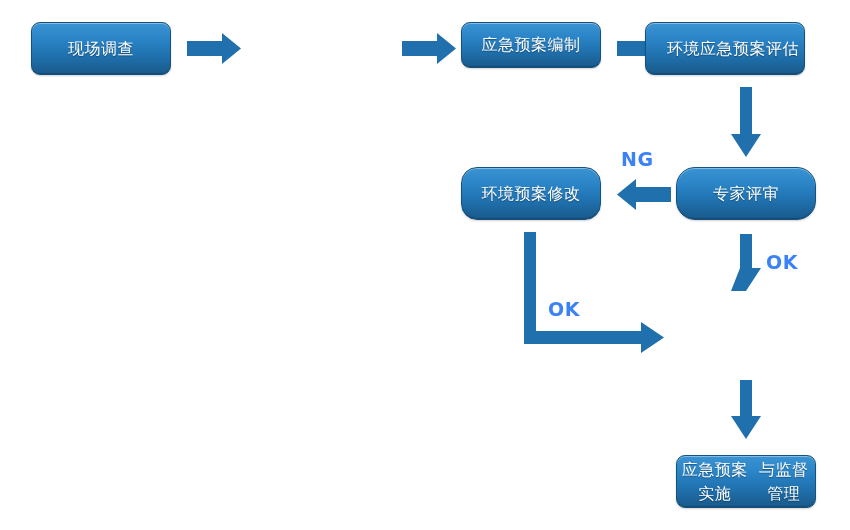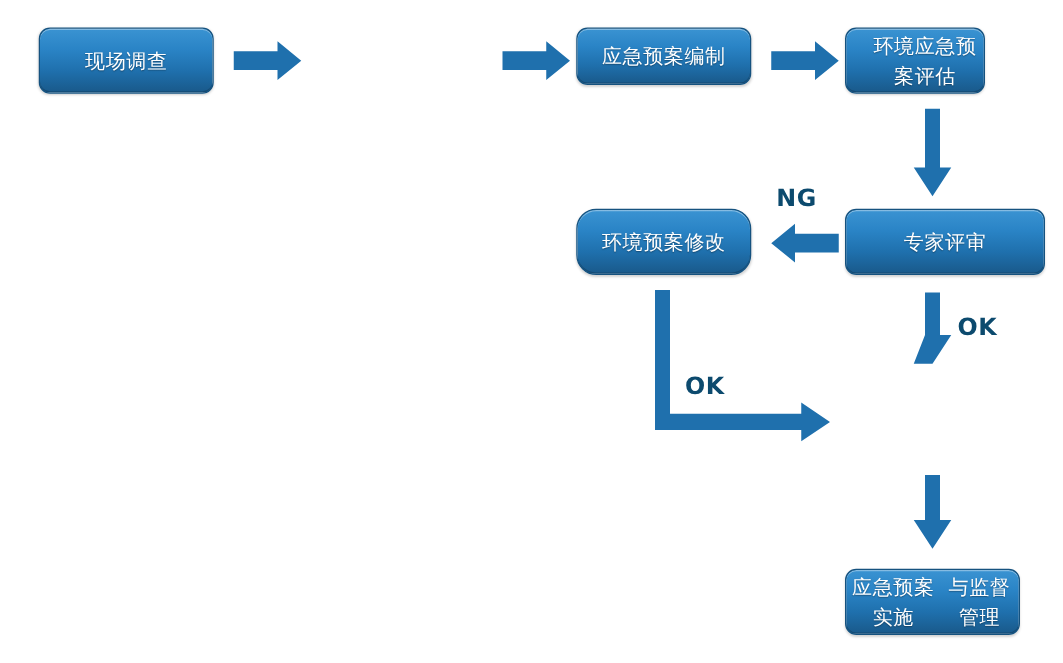--- a/index.html
+++ b/index.html
@@ -78,7 +78,7 @@
     <span class="label">应急预案编制</span>
   </div>
 
-  <div class="node" style="left:676px;top:22px;width:112px;height:53px;padding-left:16px;">
+  <div class="node" style="left:645px;top:22px;width:160px;height:53px;padding-left:16px;">
     <span class="label">环境应急预案评估</span>
   </div>
 

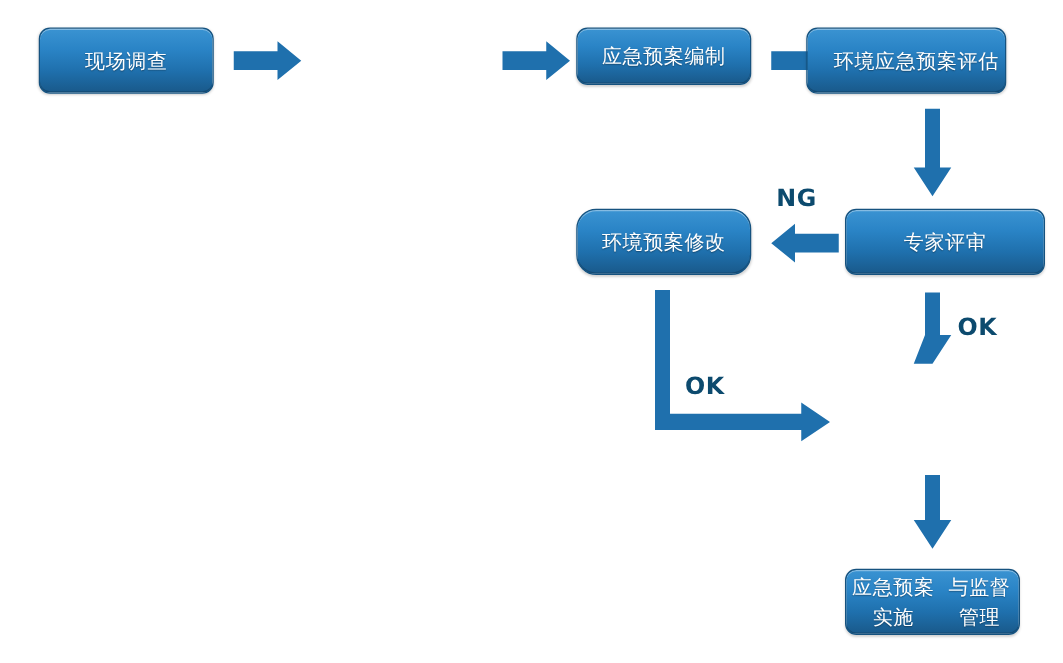--- a/index.html
+++ b/index.html
@@ -38,7 +38,7 @@
   
   .flag{
     position:absolute;
-    color:#0c4a6e;
+    color:#3b82f6;
     font-weight:bold;
     font-size:19px;
     letter-spacing:.5px;

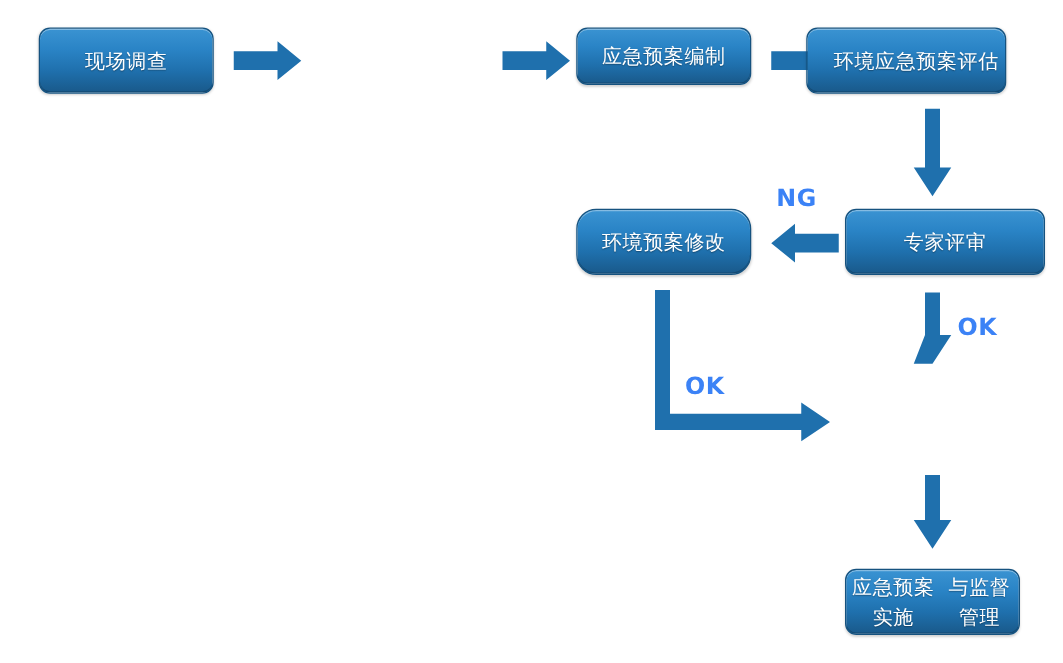--- a/index.html
+++ b/index.html
@@ -86,7 +86,7 @@
     <span class="label">环境预案修改</span>
   </div>
 
-  <div class="node" style="left:676px;top:167px;width:160px;height:53px;">
+  <div class="node" style="left:676px;top:167px;width:140px;height:53px;border-radius:19px;">
     <span class="label">专家评审</span>
   </div>
 

